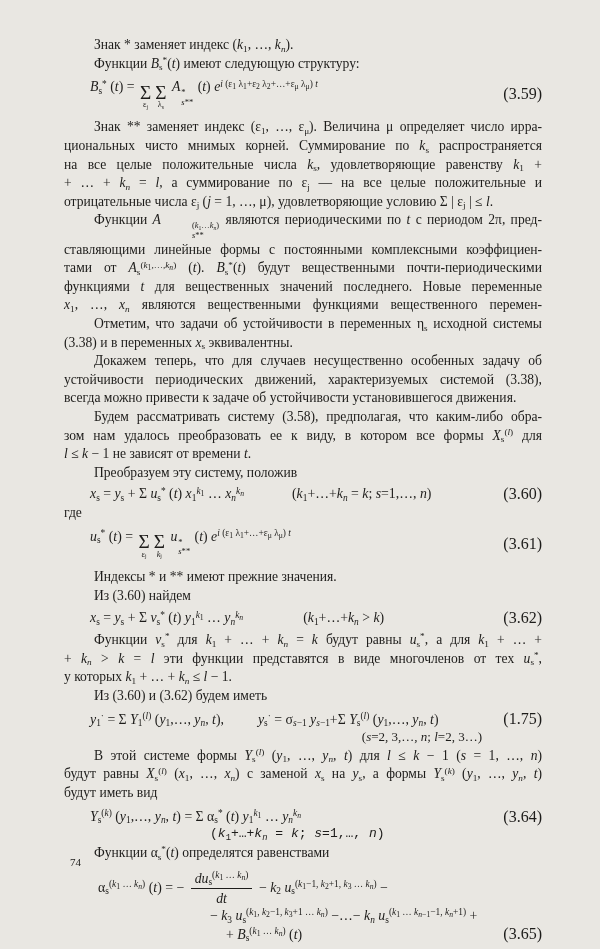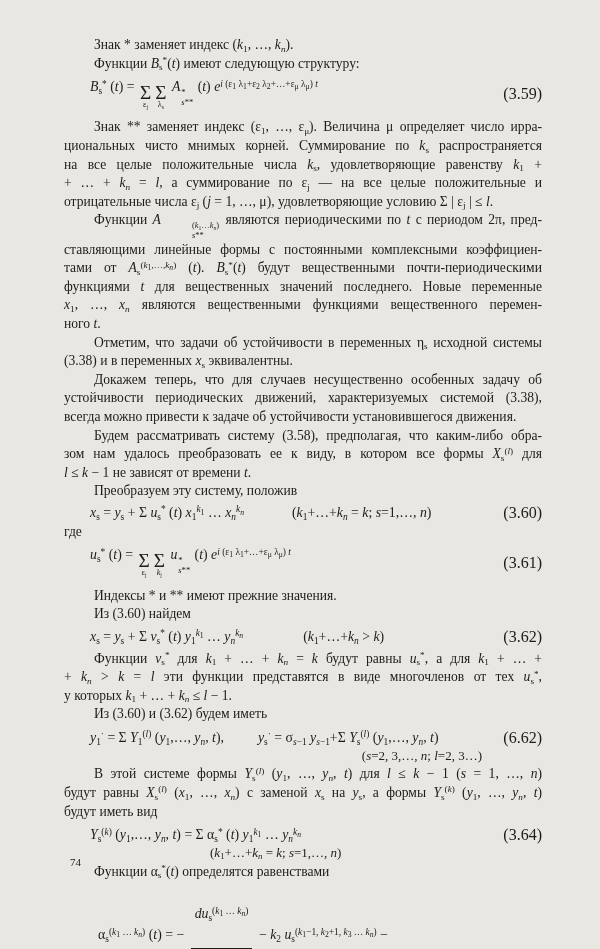--- a/index.html
+++ b/index.html
@@ -78,7 +78,6 @@
       <div class="bl just">тами от <i>A</i><sub>s</sub><sup>(<i>k</i><sub>1</sub>,…,<i>k<sub>n</sub></i>)</sup> (<i>t</i>). <i>B</i><sub>s</sub><sup>*</sup>(<i>t</i>) будут вещественными почти-периодическими</div>
       <div class="bl just">функциями <i>t</i> для вещественных значений последнего. Новые переменные</div>
       <div class="bl just"><i>x</i><sub>1</sub>, …, <i>x<sub>n</sub></i> являются вещественными функциями вещественного перемен-</div>
-      <div class="bl">ного <i>t</i>.</div>
       <div class="bl ind just">Отметим, что задачи об устойчивости в переменных η<sub>s</sub> исходной системы</div>
       <div class="bl">(3.38) и в переменных <i>x</i><sub>s</sub> эквивалентны.</div>
       <div class="bl ind just">Докажем теперь, что для случаев несущественно особенных задачу об</div>

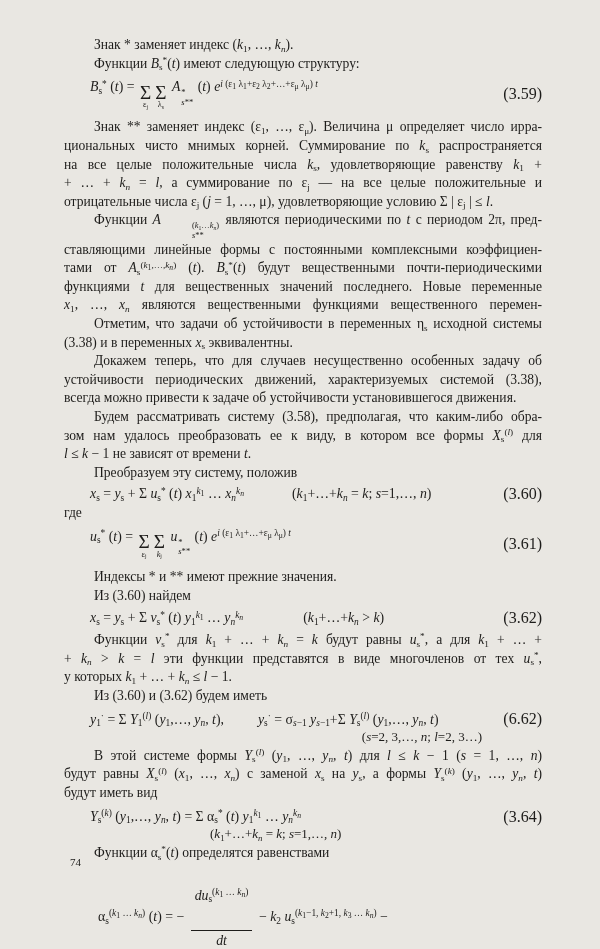--- a/index.html
+++ b/index.html
@@ -117,7 +117,7 @@
       <div class="bl ind">Из (3.60) и (3.62) будем иметь</div>
       <div class="eq q363">
         <span class="fx"><i>y</i><sub>1</sub><sup>·</sup> = Σ <i>Y</i><sub>1</sub><sup>(<i>l</i>)</sup> (<i>y</i><sub>1</sub>,…, <i>y<sub>n</sub></i>, <i>t</i>),<span class="gp g34"></span><i>y</i><sub>s</sub><sup>·</sup> = σ<sub><i>s</i>−1</sub> <i>y</i><sub><i>s</i>−1</sub>+Σ <i>Y</i><sub>s</sub><sup>(<i>l</i>)</sup> (<i>y</i><sub>1</sub>,…, <i>y<sub>n</sub></i>, <i>t</i>)</span>
-        <span class="eqn">(6.62)</span>
+        <span class="eqn">(1.75)</span>
       </div>
       <div class="eq c363">
         <span class="fx">(<i>s</i>=2, 3,…, <i>n</i>; <i>l</i>=2, 3…)</span>

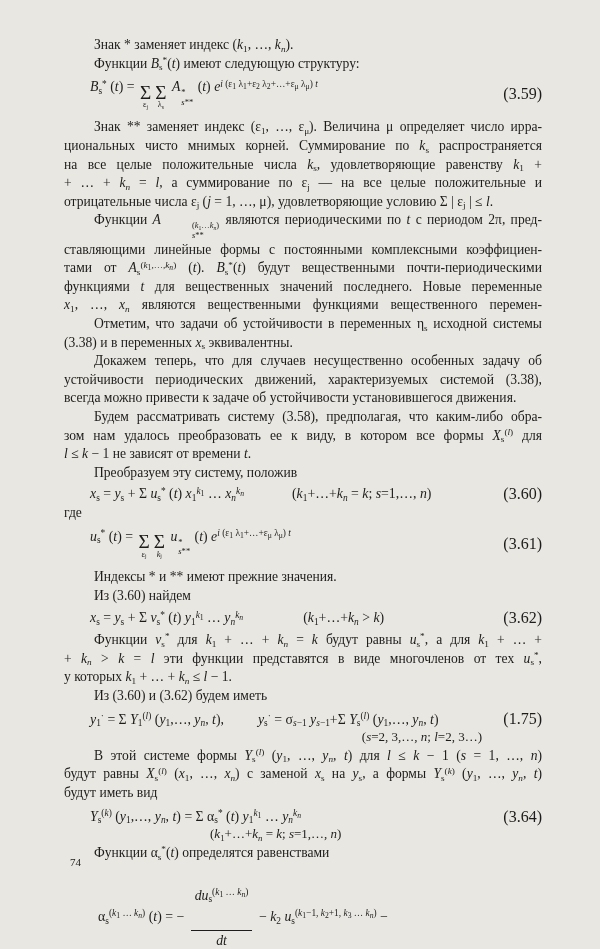--- a/index.html
+++ b/index.html
@@ -39,7 +39,7 @@
   .q363 { margin:6px 0 2px; padding-left:26px;gap:12px; }
   .c363 { justify-content:flex-end; padding-right:60px; margin:0 0 3px; font-size:13px; }
   .q364 { margin:6px 0 2px; padding-left:26px; }
-  .c364 { padding-left:146px; margin:0 0 3px; font-size:13px; }
+  .c364 { padding-left:146px; margin:0 0 3px; font-size:13px;font-family:Liberation Mono, monospace; }
   .q365a { margin:8px 0 3px; padding-left:34px; }
   .q365b { margin:3px 0; padding-left:146px; }
   .q365c { margin:3px 0 0; padding-left:162px; }

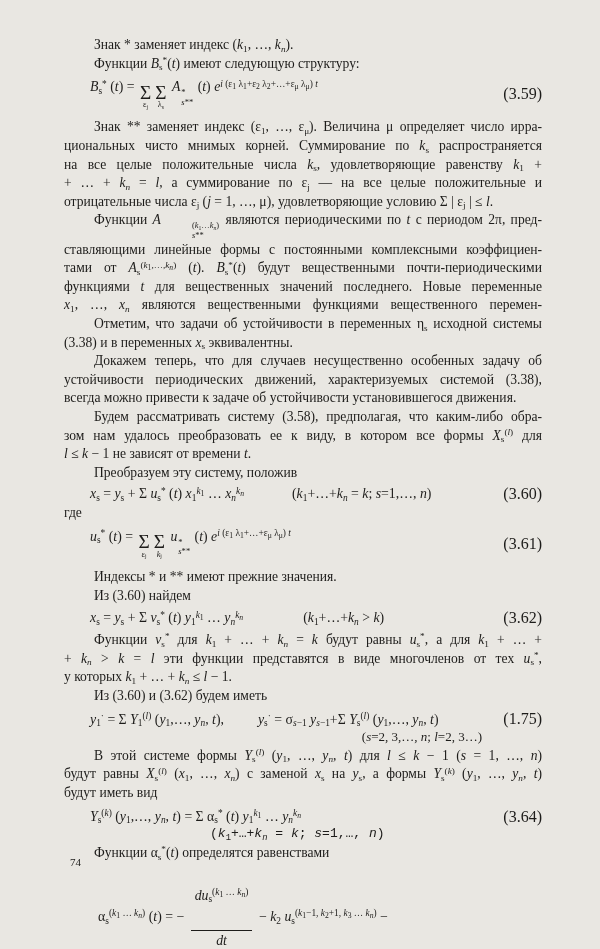--- a/index.html
+++ b/index.html
@@ -27,7 +27,7 @@
   .sm .sg { font-size:1.4em; line-height:0.85; }
   .sm .sl { font-size:0.6em; line-height:1; }
   .vst { display:inline-flex; flex-direction:column; align-items:flex-start; font-size:0.62em; line-height:1.15; vertical-align:-0.45em; margin:0 1px; }
-  .frac { display:inline-flex; flex-direction:column; vertical-align:middle; margin:17px 3px; line-height:1.1;gap:25px; }
+  .frac { display:inline-flex; flex-direction:column; vertical-align:middle; margin:0 3px; line-height:1.1; }
   .frac .num { padding:0 4px 2px; }
   .frac .den { border-top:1px solid #1d1c1a; padding:2px 4px 0; align-self:stretch; text-align:center; }
   .gp { display:inline-block; }

